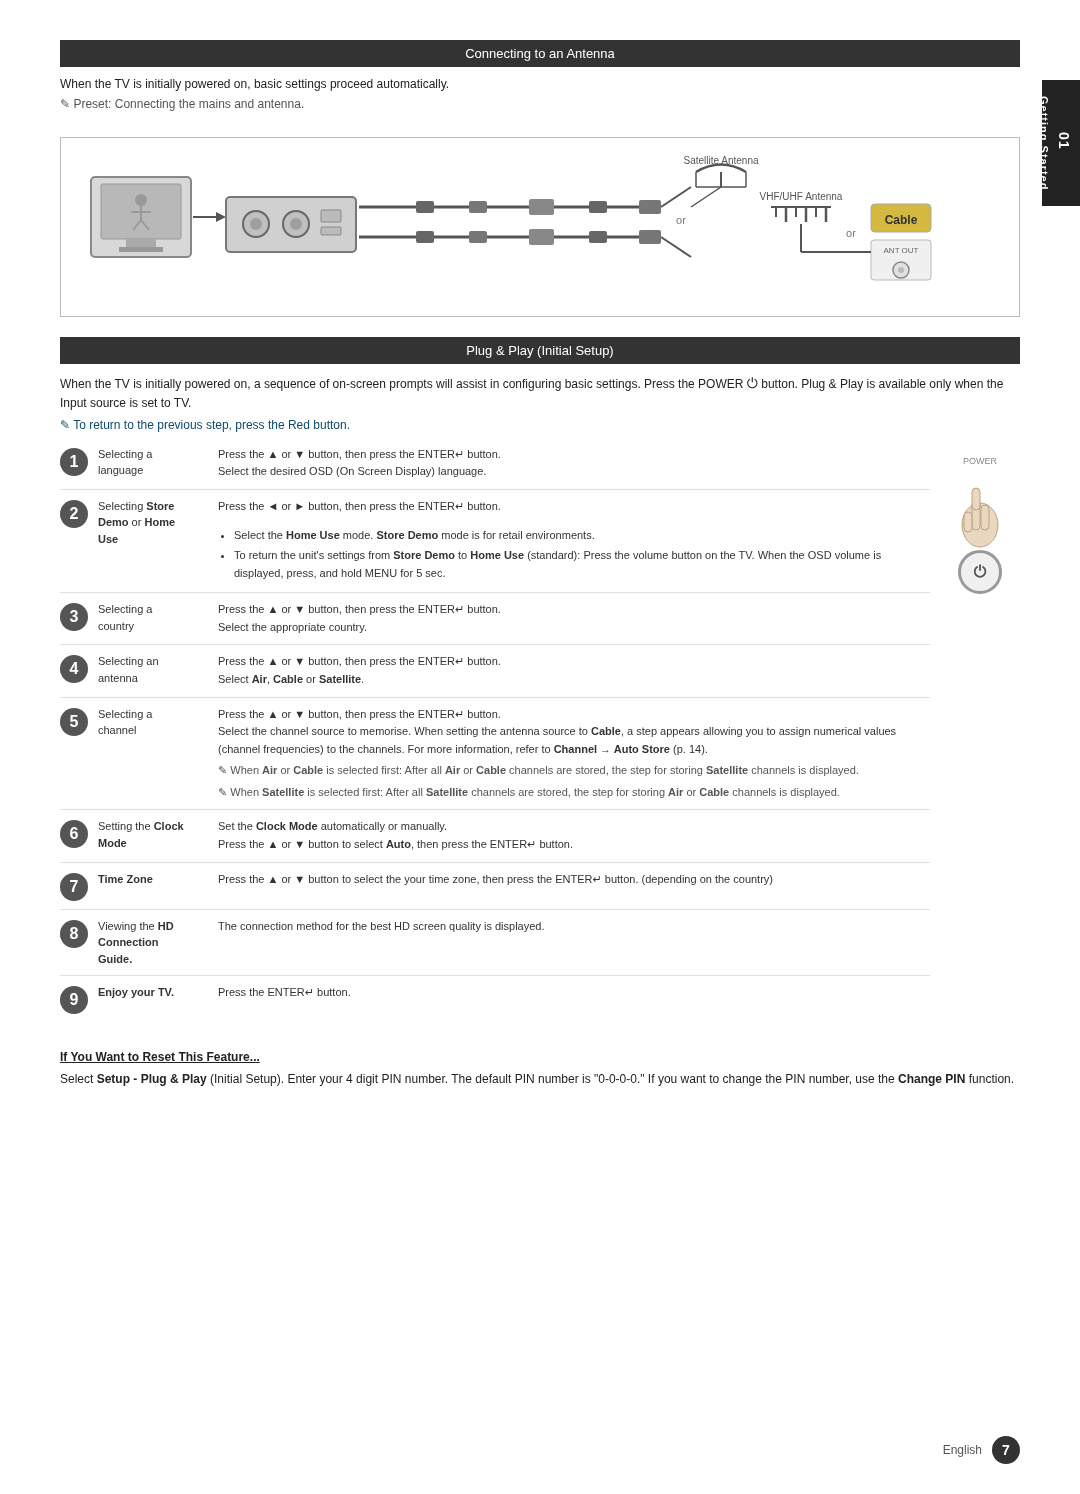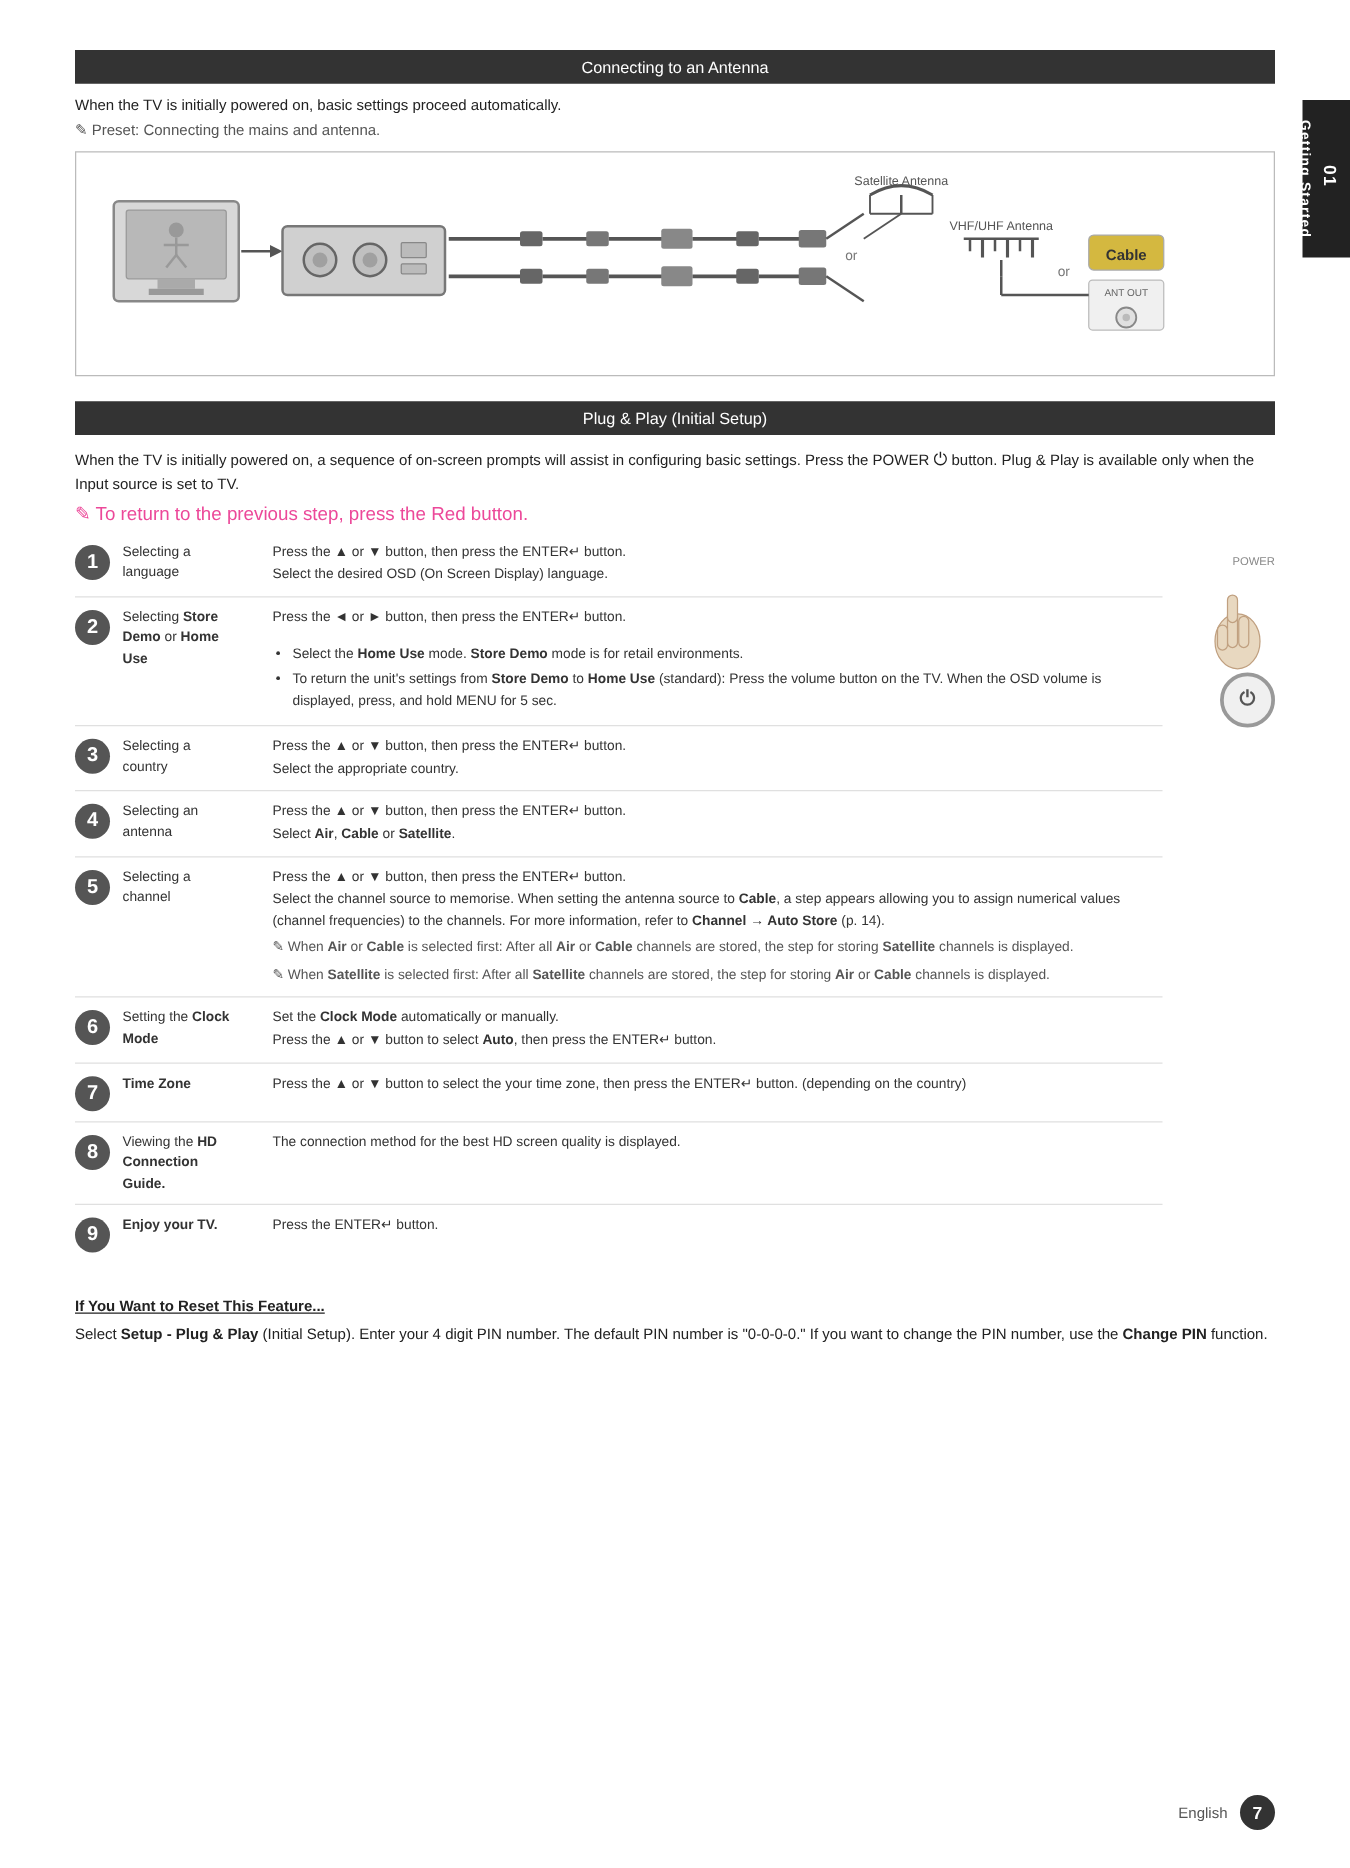--- a/index.html
+++ b/index.html
@@ -67,7 +67,7 @@
     }
     .preset-text {
       font-size: 12px;
-      margin-bottom: 10px;
+      margin-bottom: 26px;
       color: #555;
     }
     .preset-text::before {

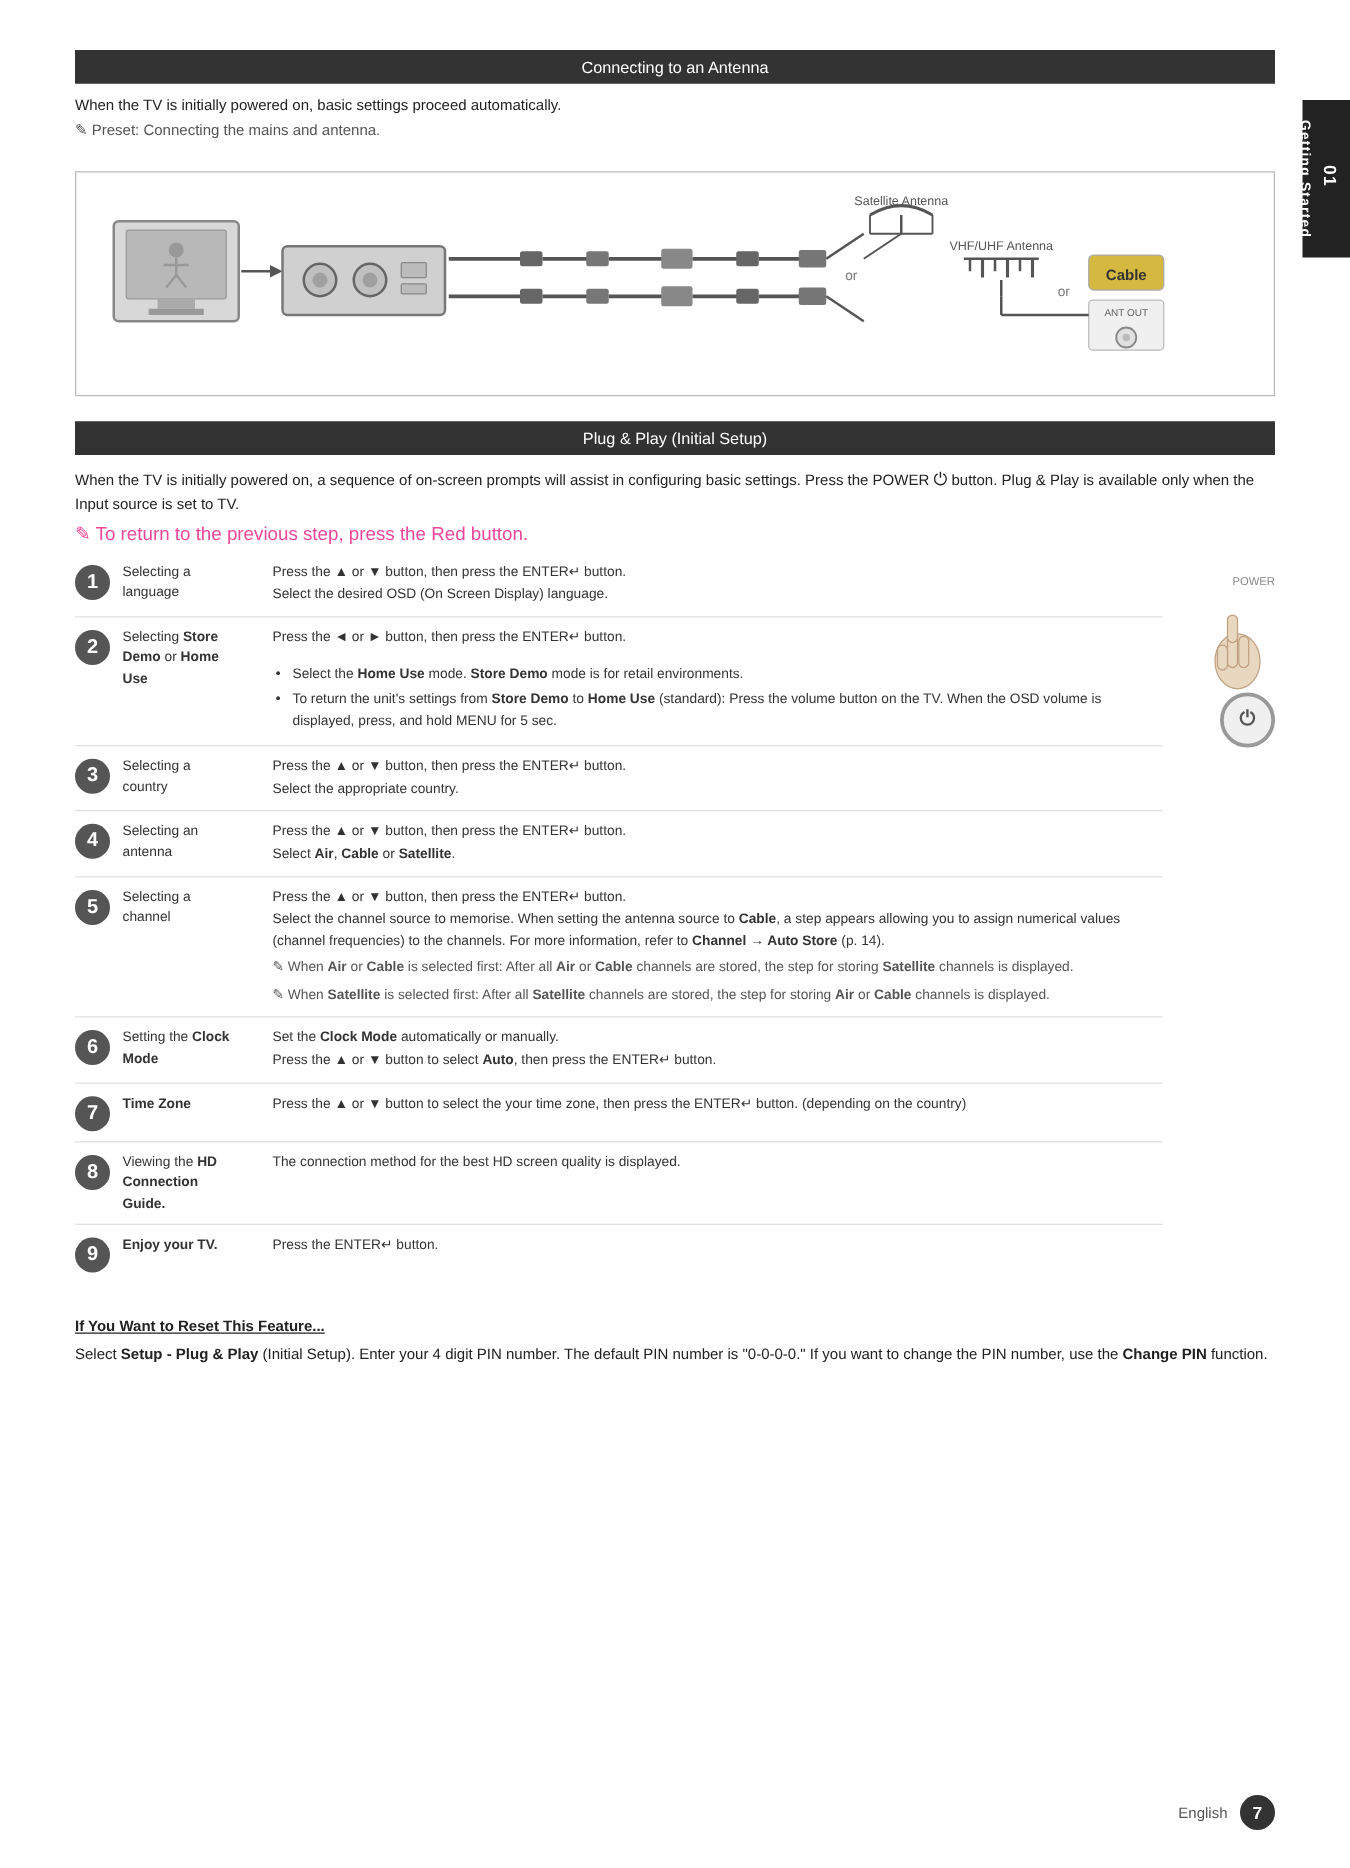--- a/index.html
+++ b/index.html
@@ -94,8 +94,8 @@
       margin-bottom: 4px;
     }
     .plug-play-note {
-      font-size: 15px;
-      color: #ec4899;
+      font-size: 12px;
+      color: #0c4a6e;
       margin-bottom: 14px;
     }
     .plug-play-note::before {

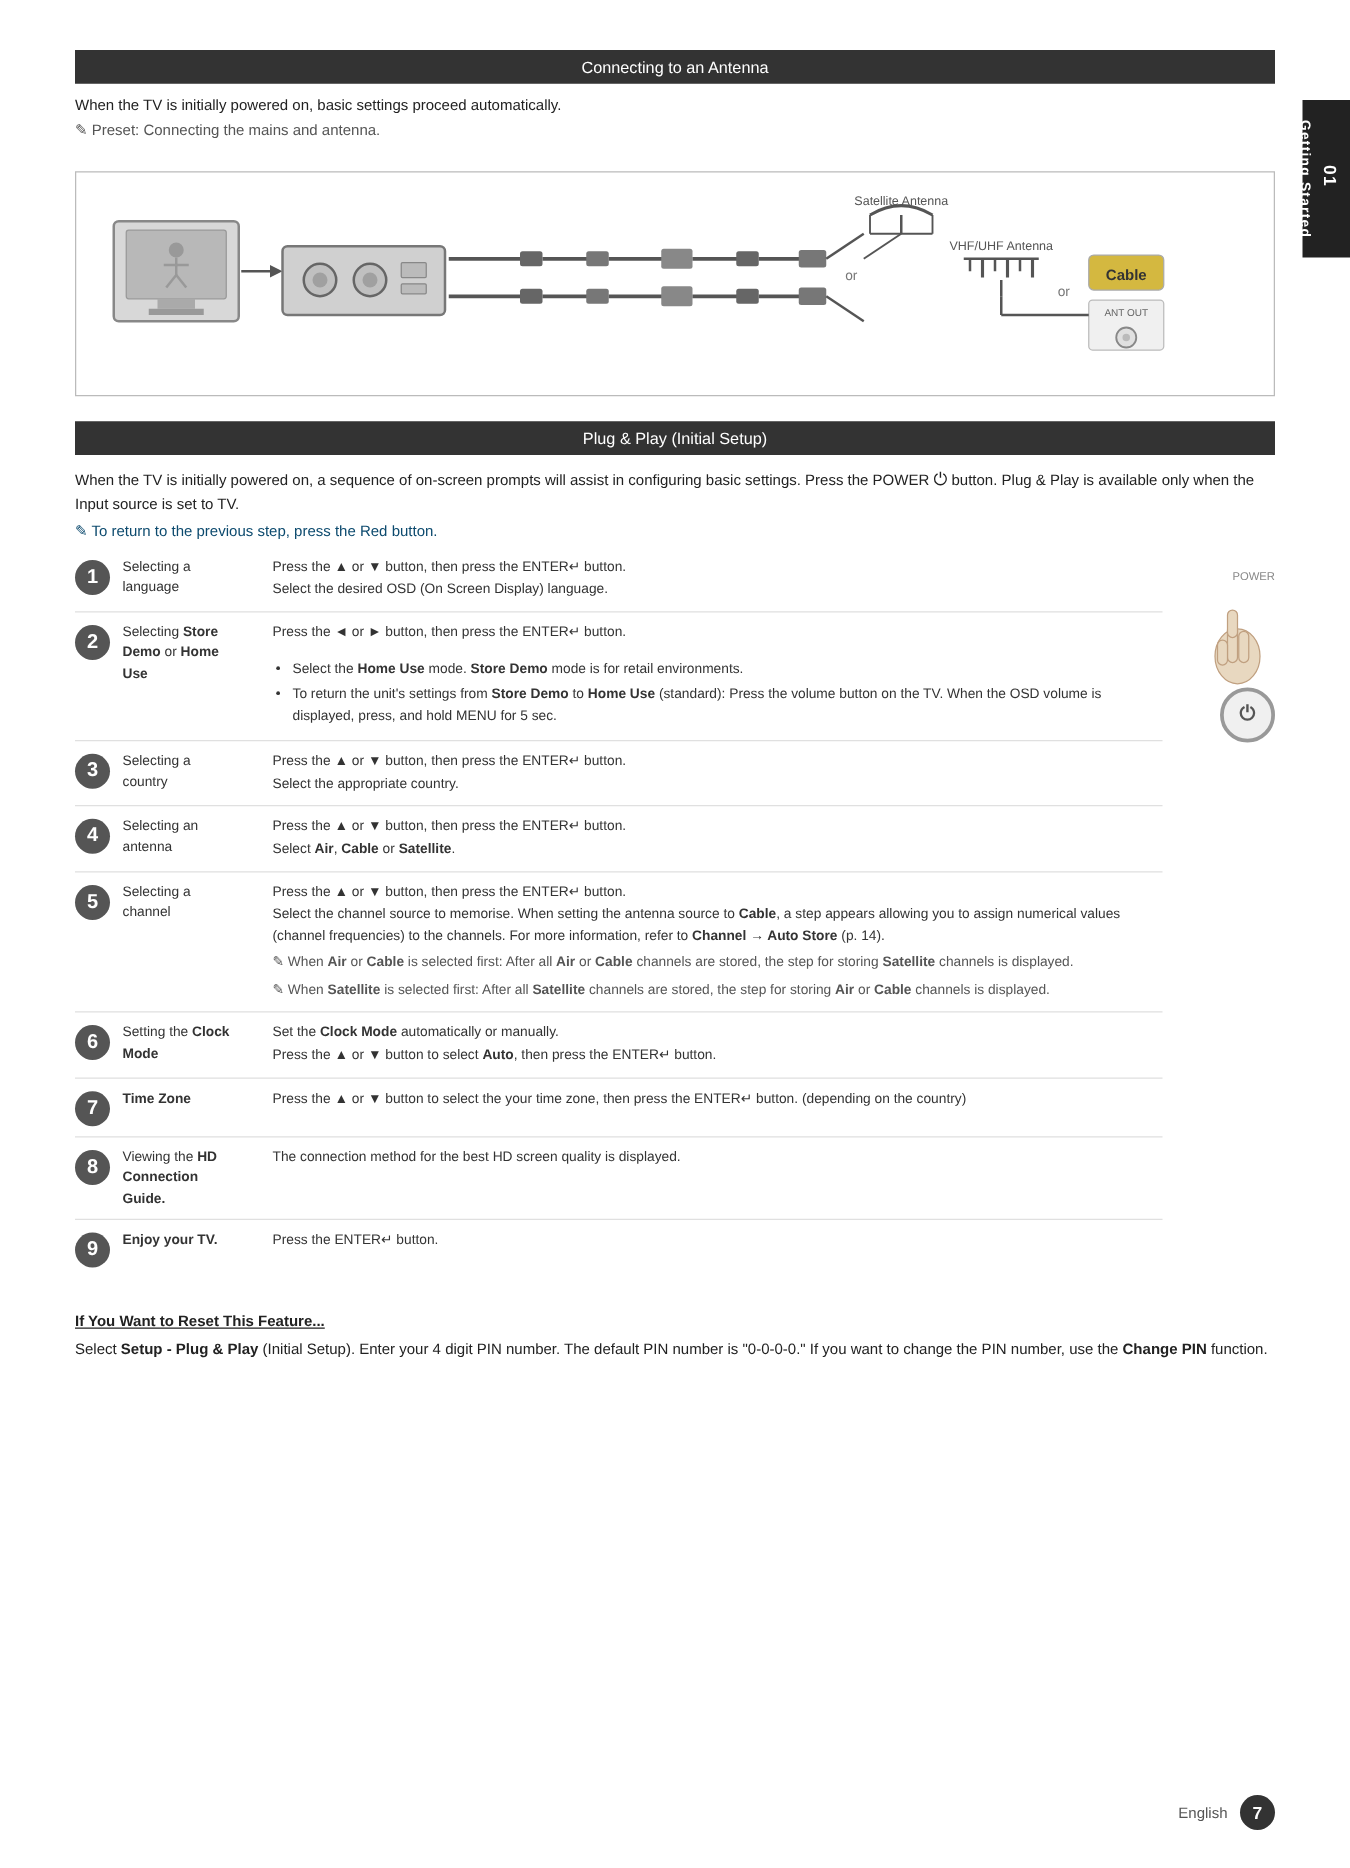--- a/index.html
+++ b/index.html
@@ -183,7 +183,7 @@
       flex-shrink: 0;
       display: flex;
       flex-direction: column;
-      align-items: flex-end;
+      align-items: center;
       justify-content: flex-start;
       padding-top: 10px;
     }

